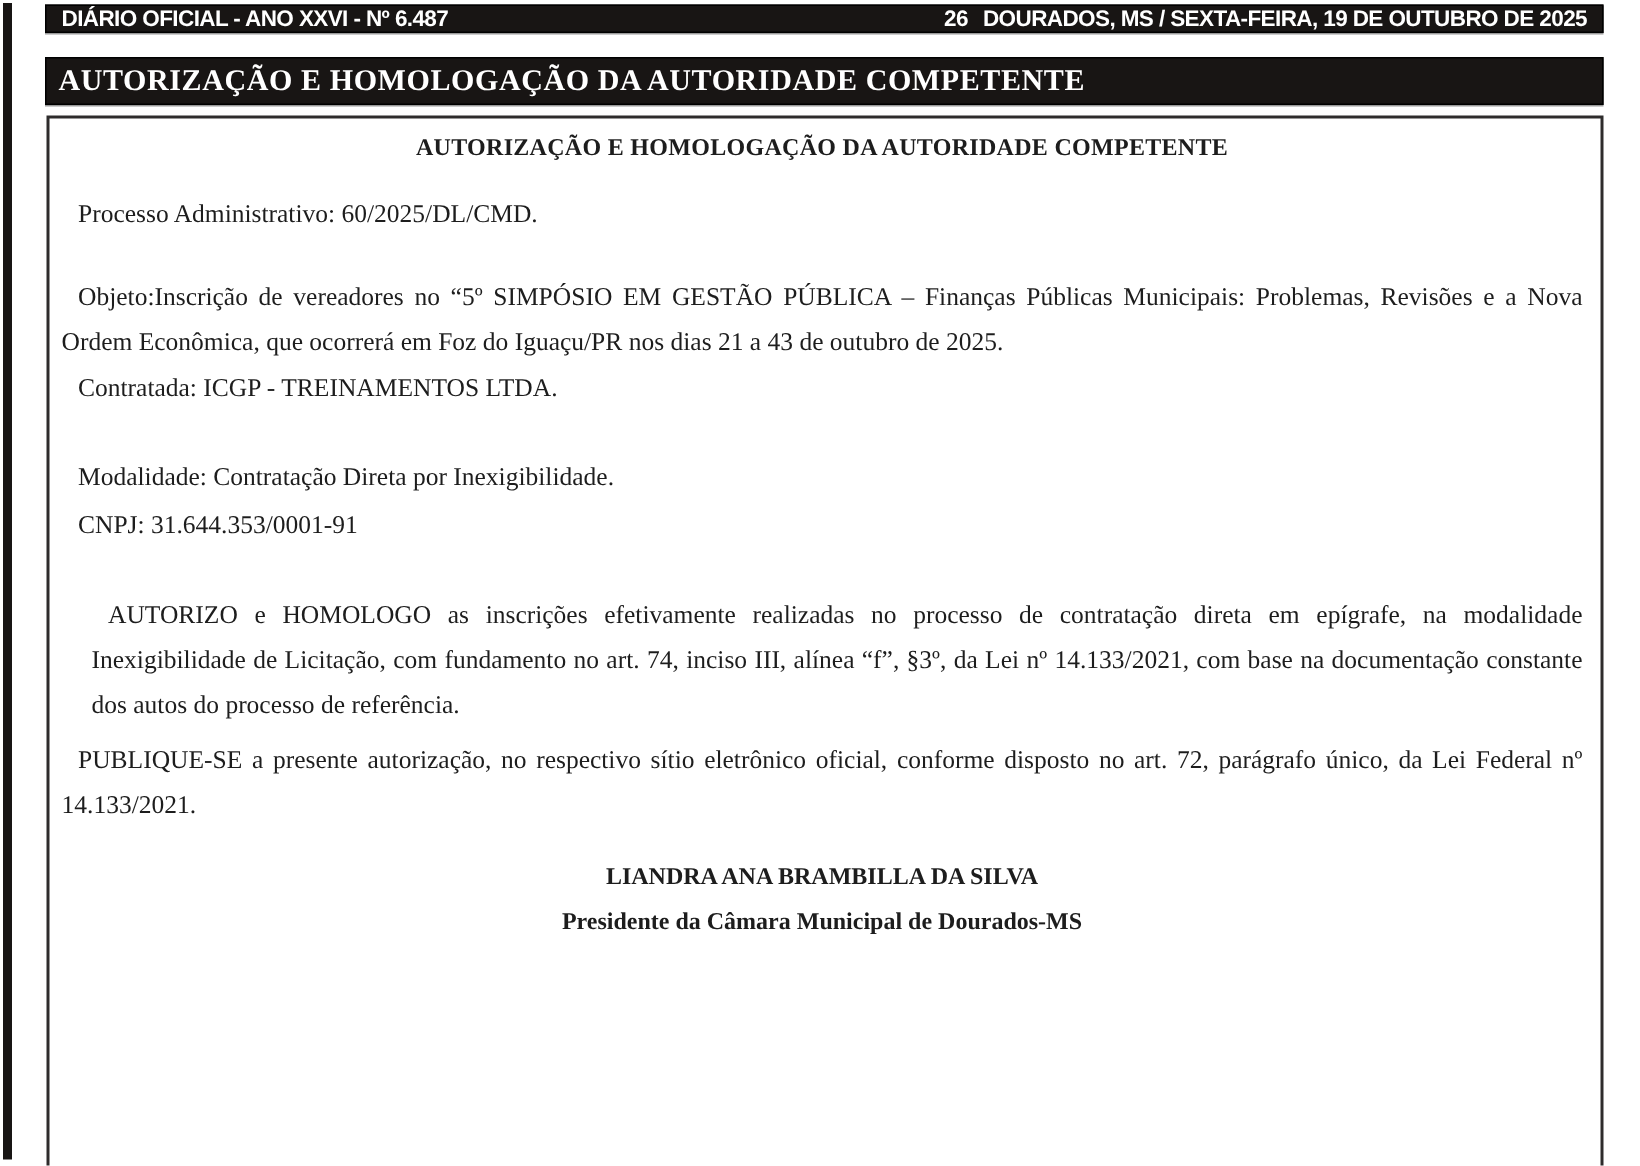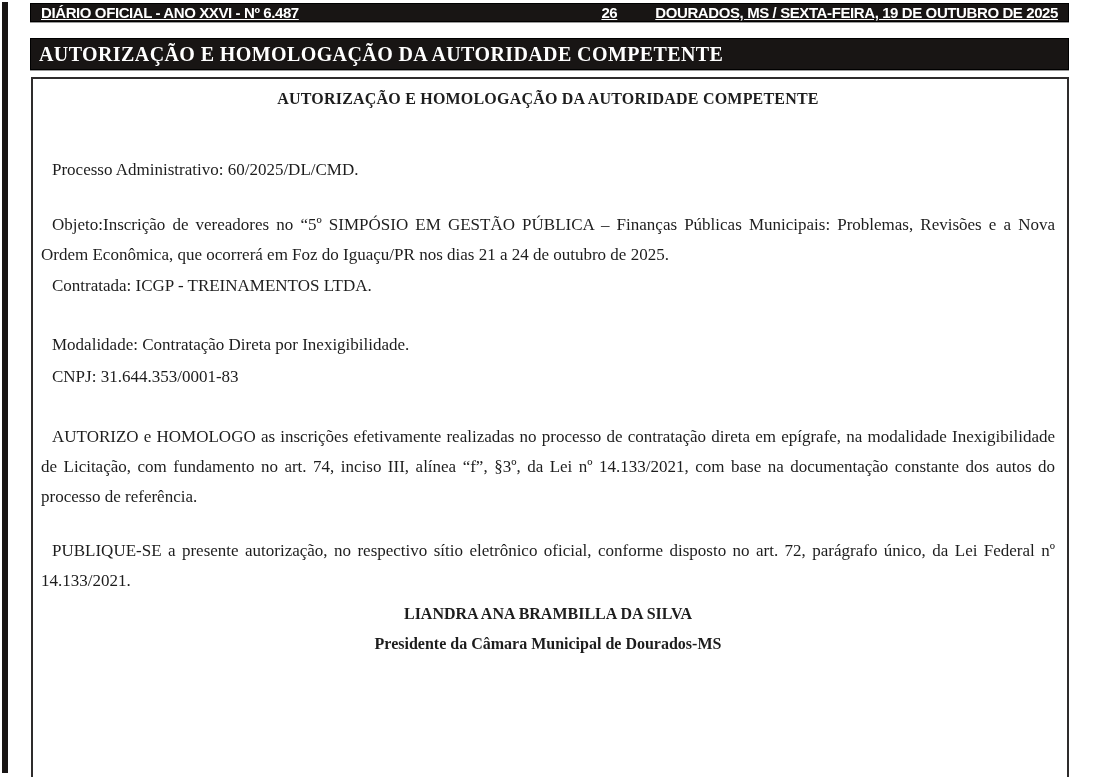--- a/index.html
+++ b/index.html
@@ -47,7 +47,6 @@
     font-size: 15px;
     letter-spacing: -0.4px;
     white-space: nowrap;
-    text-decoration: underline;
   }
   .masthead-right {
     display: flex;

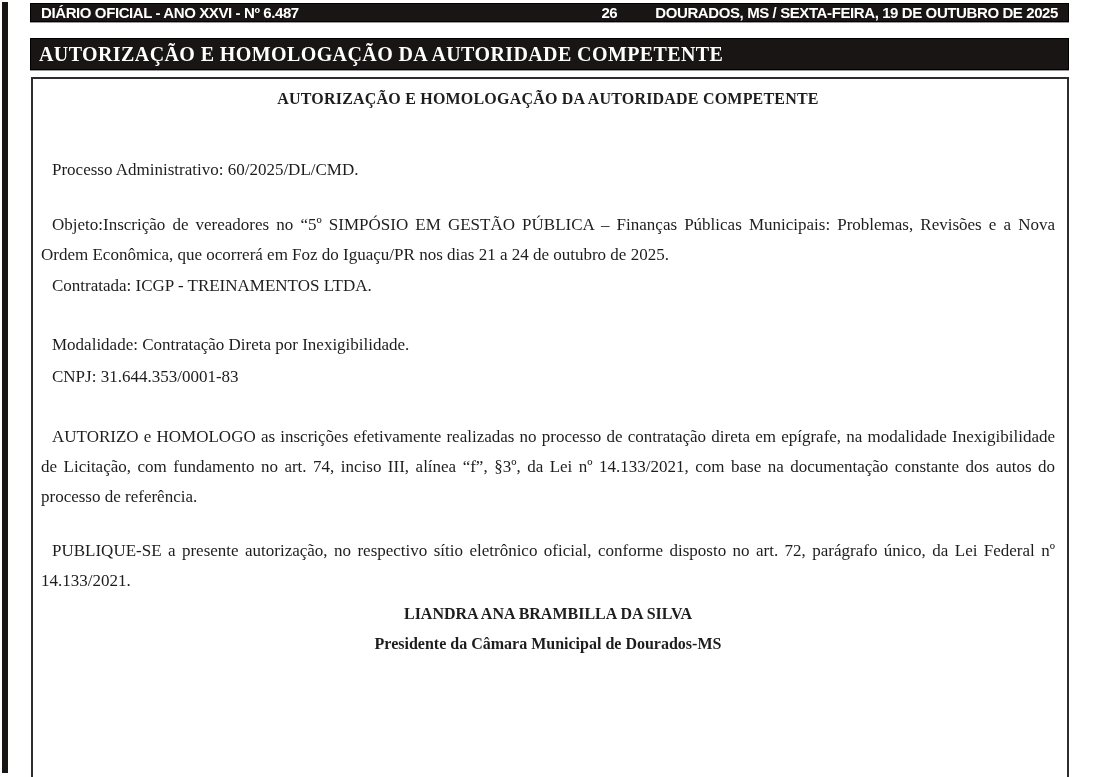--- a/index.html
+++ b/index.html
@@ -51,7 +51,7 @@
   .masthead-right {
     display: flex;
     align-items: center;
-    gap: 38px;
+    gap: 10px;
   }
 
   

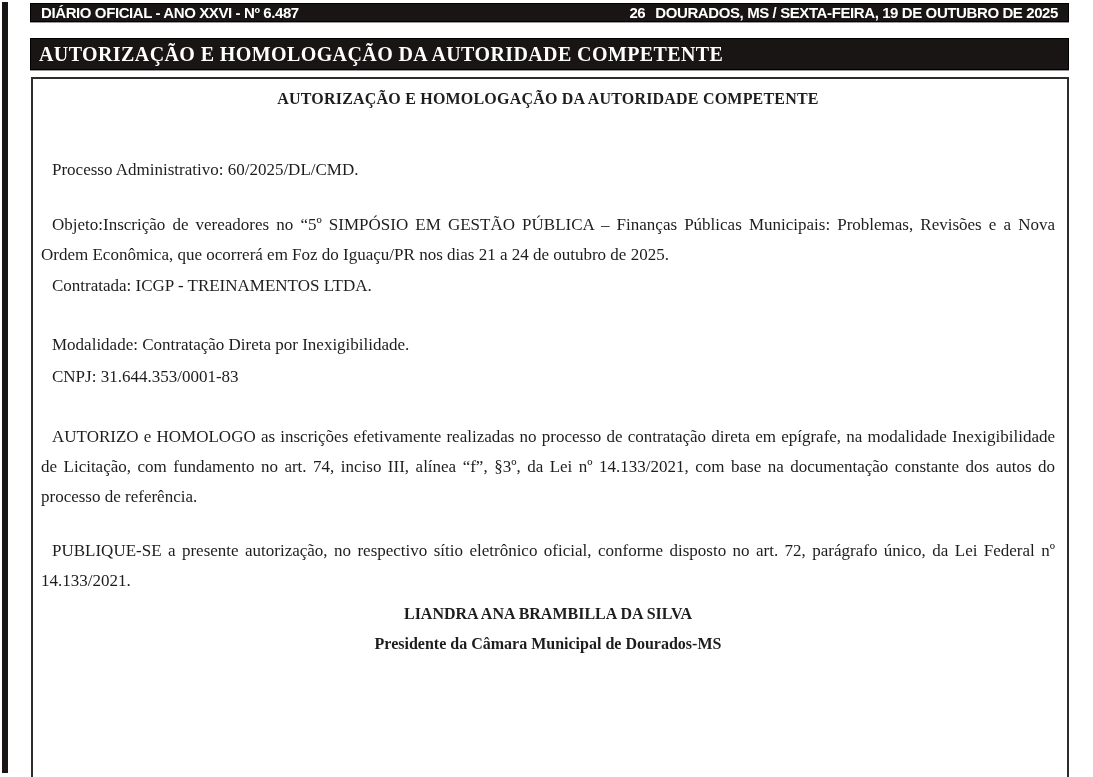--- a/index.html
+++ b/index.html
@@ -109,7 +109,7 @@
     text-align: justify;
   }
 
-  .mt-proc  { margin-top: 46px; }
+  .mt-proc  { margin-top: 19px; }
   .mt-obj   { margin-top: 24px; }
   .mt-block { margin-top: 27px; }
   .mt-auth  { margin-top: 29px; }

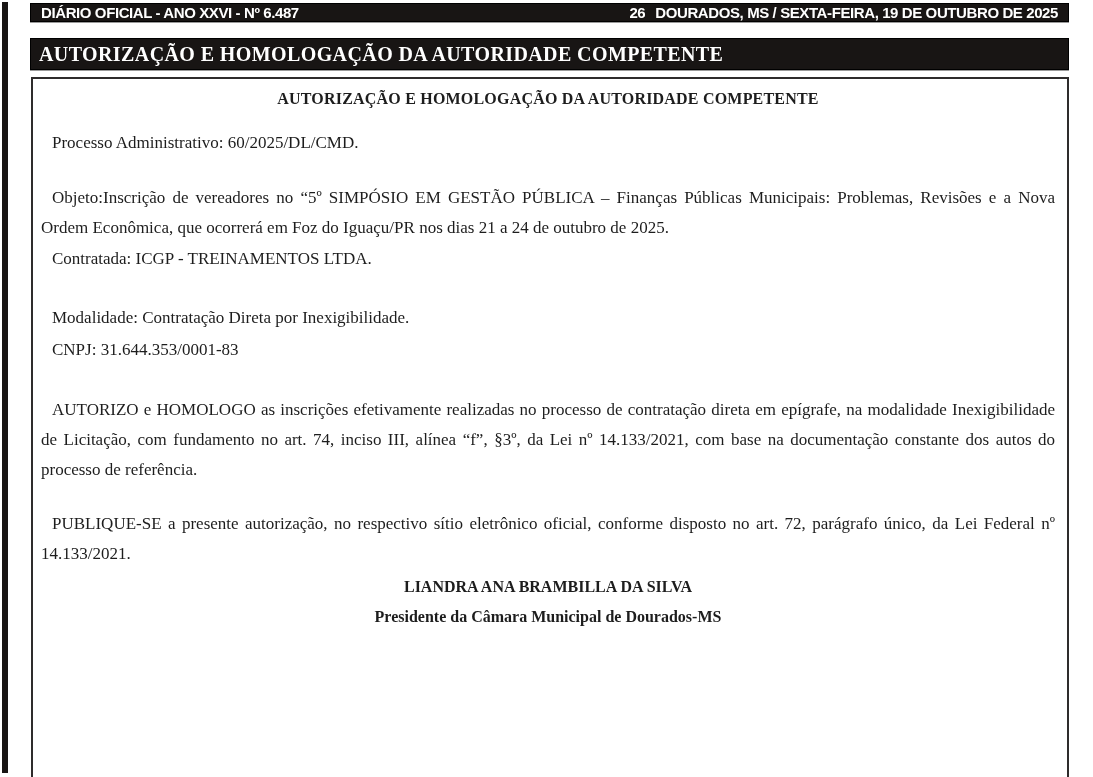--- a/index.html
+++ b/index.html
@@ -148,7 +148,7 @@
   <div class="line mt-proc">Processo Administrativo: 60/2025/DL/CMD.</div>
 
 
-  <div class="para mt-obj">Objeto:Inscrição de vereadores no “5º SIMPÓSIO EM GESTÃO PÚBLICA – Finanças Públicas Municipais: Problemas, Revisões e a Nova Ordem Econômica, que ocorrerá em Foz do Iguaçu/PR nos dias 21 a 24 de outubro de 2025.</div>
+  <div class="para mt-obj">Objeto:Inscrição de vereadores no “5º SIMPÓSIO EM GESTÃO PÚBLICA – Finanças Públicas Municipais: Problemas, Revisões e a Nova Ordem Econômica, que ocorrerá em Foz do Iguaçu/PR nos dias 21 a 43 de outubro de 2025.</div>
 
   <div class="line">Contratada: ICGP - TREINAMENTOS LTDA.</div>
 

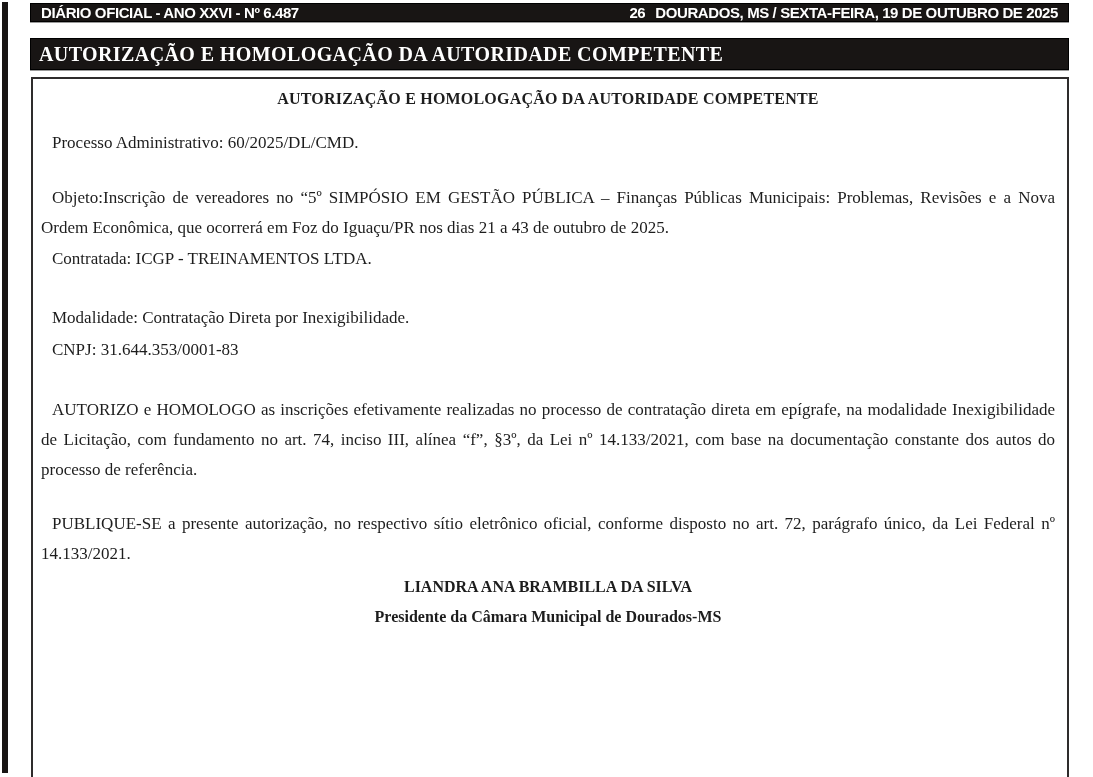--- a/index.html
+++ b/index.html
@@ -154,7 +154,7 @@
 
   <div class="line mt-block">Modalidade: Contratação Direta por Inexigibilidade.</div>
 
-  <div class="line">CNPJ: 31.644.353/0001-83</div>
+  <div class="line">CNPJ: 31.644.353/0001-91</div>
 
 
   <div class="para mt-auth">AUTORIZO e HOMOLOGO as inscrições efetivamente realizadas no processo de contratação direta em epígrafe, na modalidade Inexigibilidade de Licitação, com fundamento no art. 74, inciso III, alínea “f”, §3º, da Lei nº 14.133/2021, com base na documentação constante dos autos do processo de referência.</div>

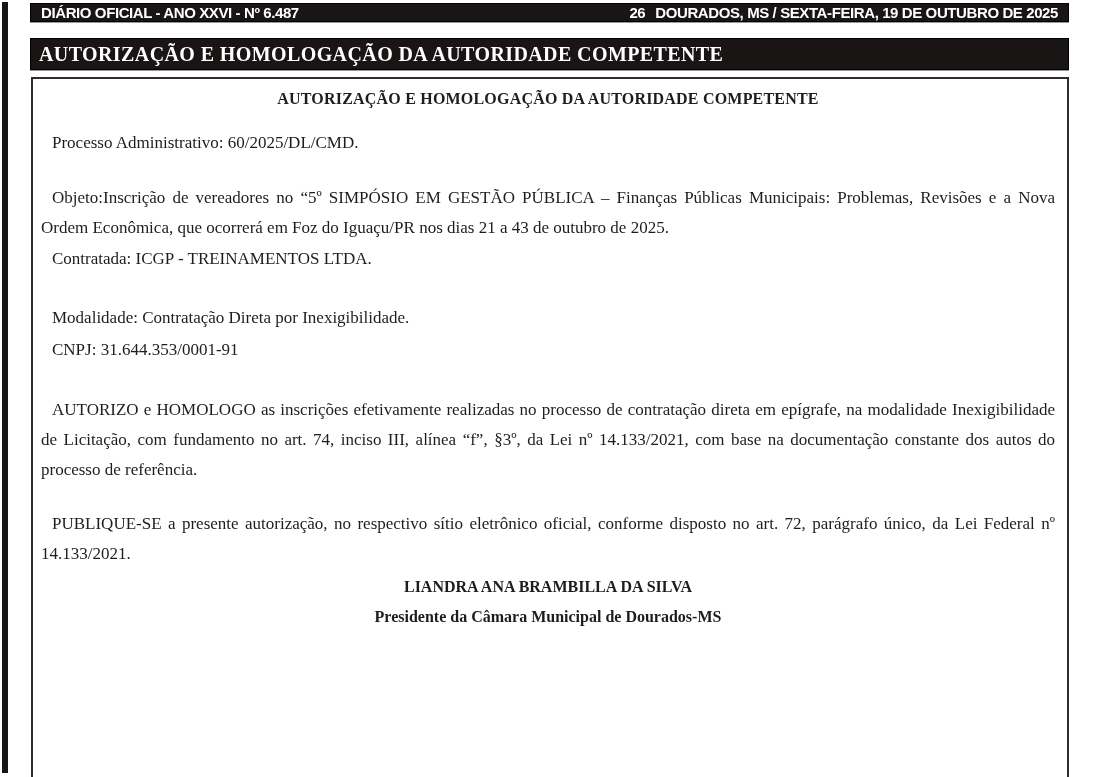--- a/index.html
+++ b/index.html
@@ -112,7 +112,7 @@
   .mt-proc  { margin-top: 19px; }
   .mt-obj   { margin-top: 24px; }
   .mt-block { margin-top: 27px; }
-  .mt-auth  { margin-top: 29px; }
+  .mt-auth  { margin-top: 29px; margin-left: 20px; }
   .mt-publ  { margin-top: 24px; }
   .mt-date  { margin-top: 33px; }
   .mt-sign  { margin-top: 3px; }

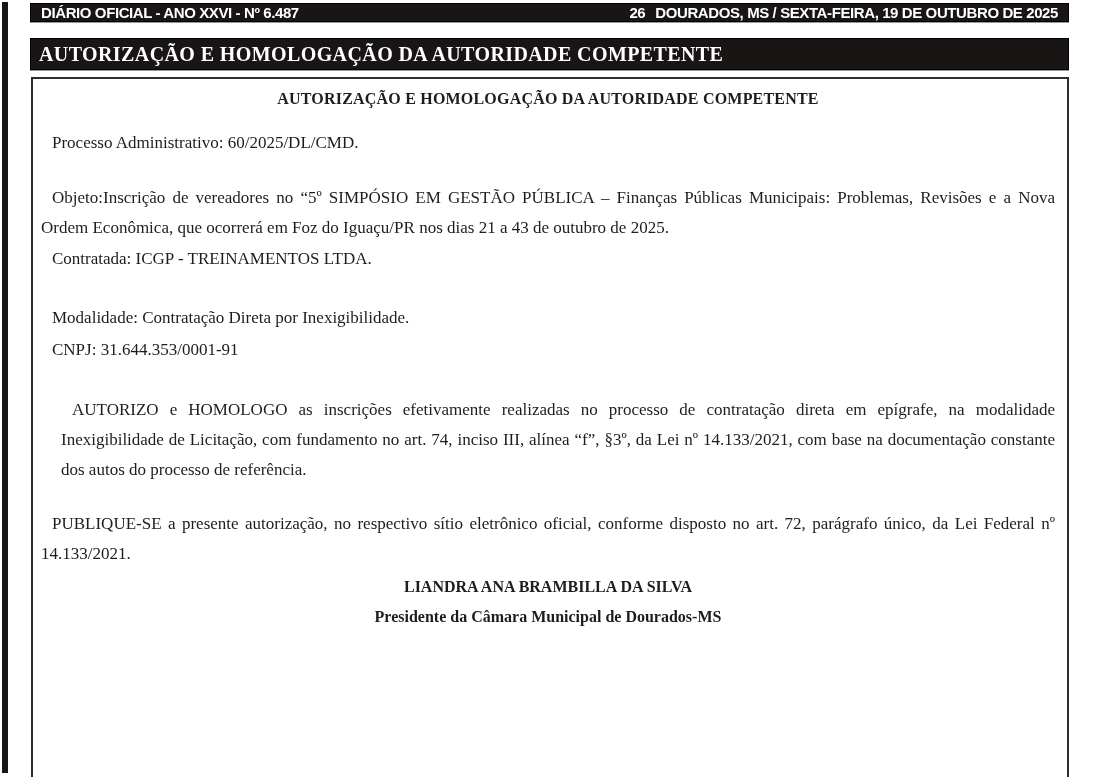--- a/index.html
+++ b/index.html
@@ -113,7 +113,7 @@
   .mt-obj   { margin-top: 24px; }
   .mt-block { margin-top: 27px; }
   .mt-auth  { margin-top: 29px; margin-left: 20px; }
-  .mt-publ  { margin-top: 24px; }
+  .mt-publ  { margin-top: 7px; }
   .mt-date  { margin-top: 33px; }
   .mt-sign  { margin-top: 3px; }
 

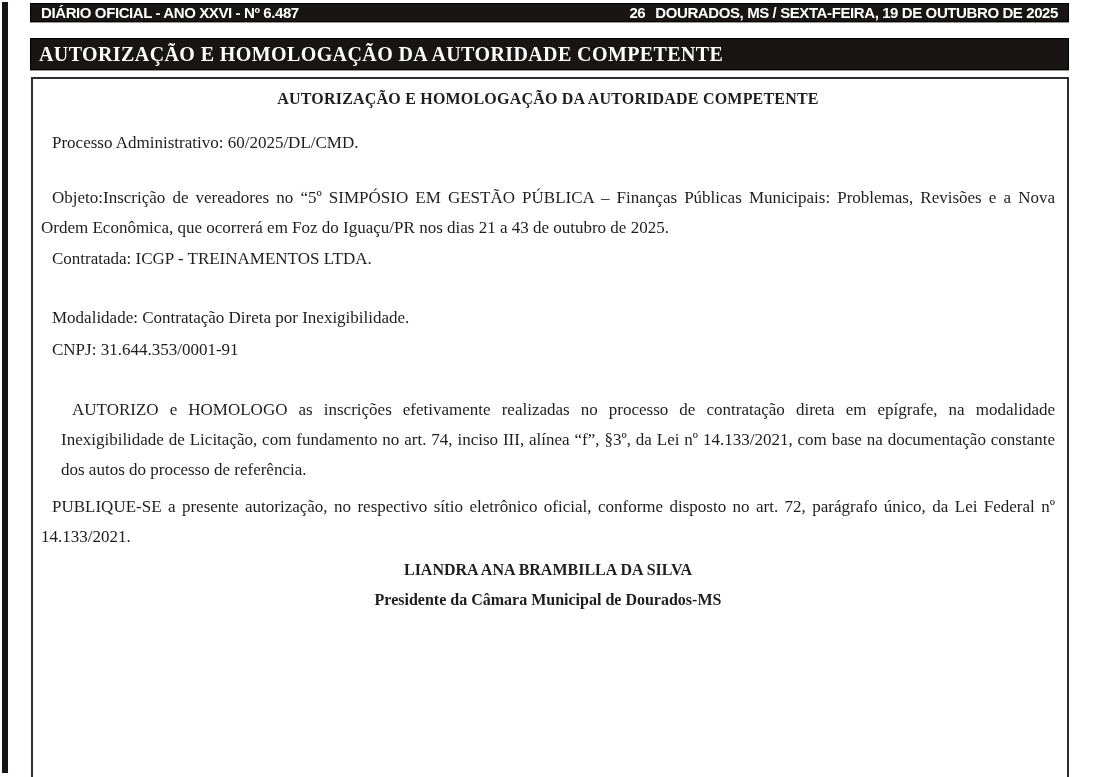--- a/index.html
+++ b/index.html
@@ -115,7 +115,7 @@
   .mt-auth  { margin-top: 29px; margin-left: 20px; }
   .mt-publ  { margin-top: 7px; }
   .mt-date  { margin-top: 33px; }
-  .mt-sign  { margin-top: 3px; }
+  .mt-sign  { margin-top: 18px; }
 
   .signature {
     text-align: center;

